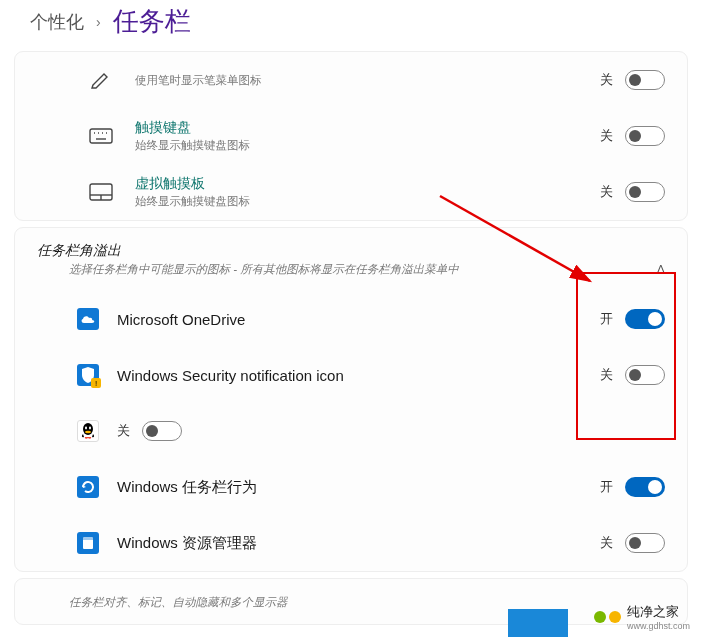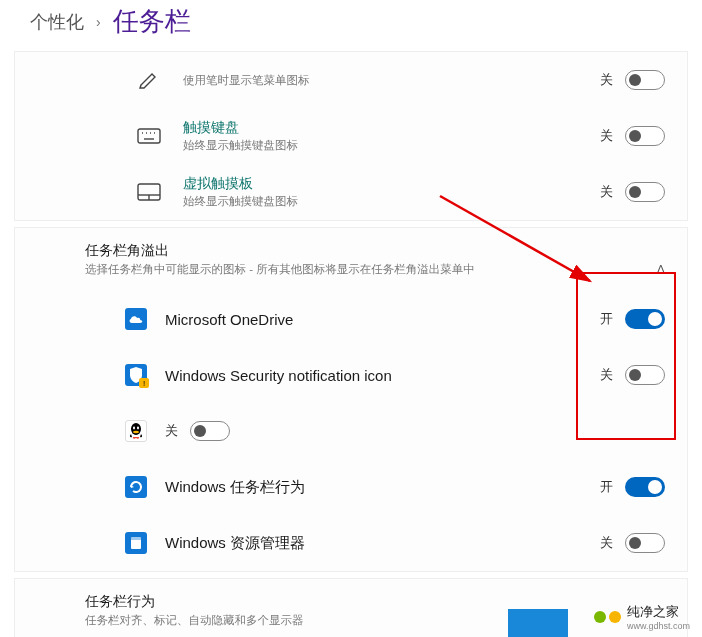--- a/index.html
+++ b/index.html
@@ -36,9 +36,8 @@
     .card {
       background: #fdfdfd;
       border: 1px solid #eee;
-      border-radius: 0;
+      border-radius: 9px;
       margin-bottom: 6px;
-      padding-left: 48px;
     }
     .row {
       display: flex;

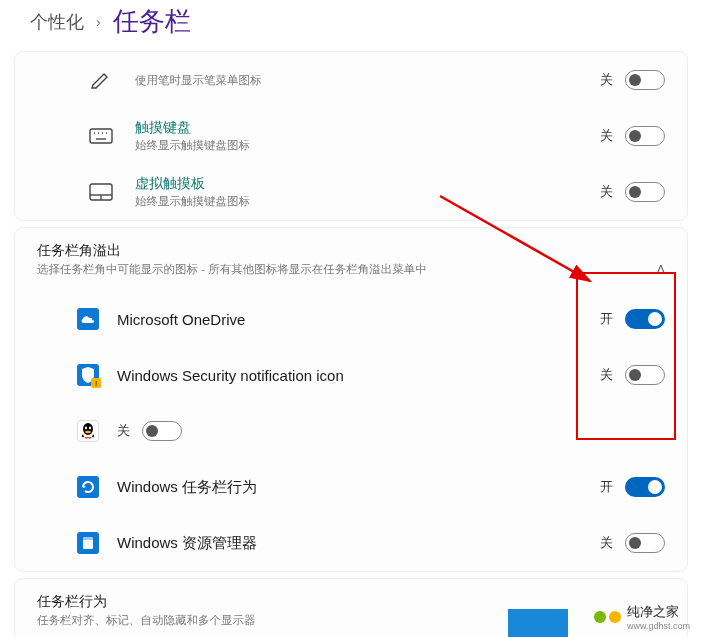--- a/index.html
+++ b/index.html
@@ -114,6 +114,7 @@
       padding: 14px 22px 14px 22px;
       display: flex;
       align-items: flex-end;
+      font-style: italic;
     }
     .section-header .htxt { flex: 1; }
     .section-title {

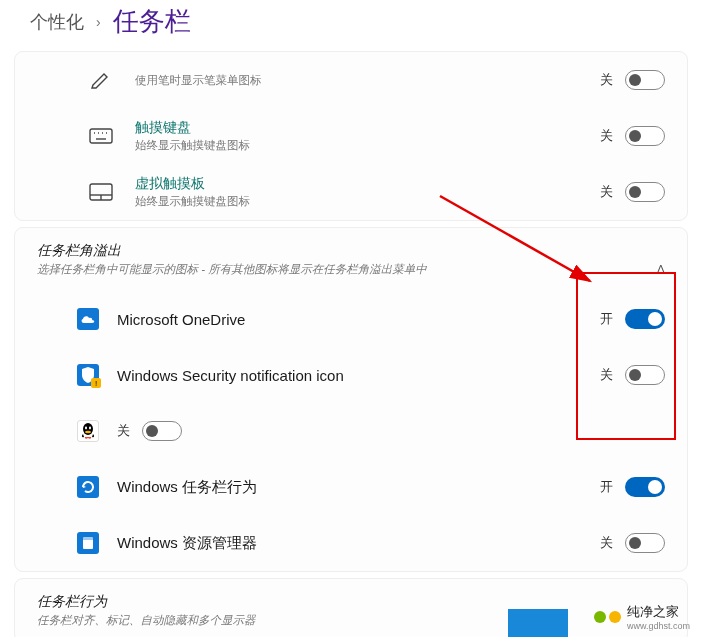--- a/index.html
+++ b/index.html
@@ -125,6 +125,7 @@
       font-size: 11.5px;
       color: #7a7a7a;
       margin-top: 2px;
+      margin-left: 32px;
     }
     .chevron {
       color: #555;

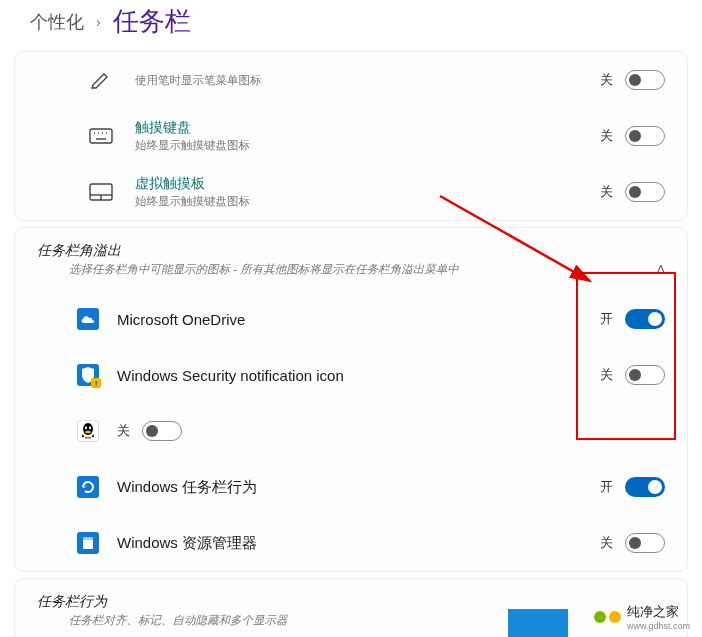--- a/index.html
+++ b/index.html
@@ -336,7 +336,6 @@
   <div class="card">
     <div class="section-header">
       <div class="htxt">
-        <div class="section-title">任务栏行为</div>
         <div class="section-sub">任务栏对齐、标记、自动隐藏和多个显示器</div>
       </div>
     </div>

